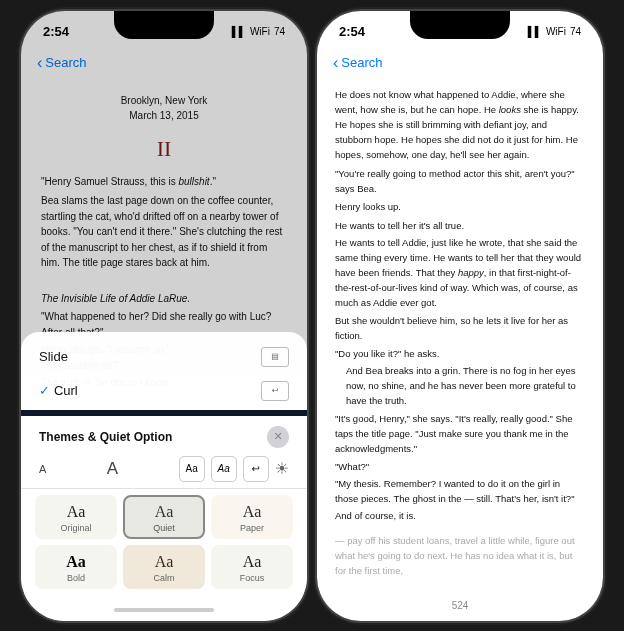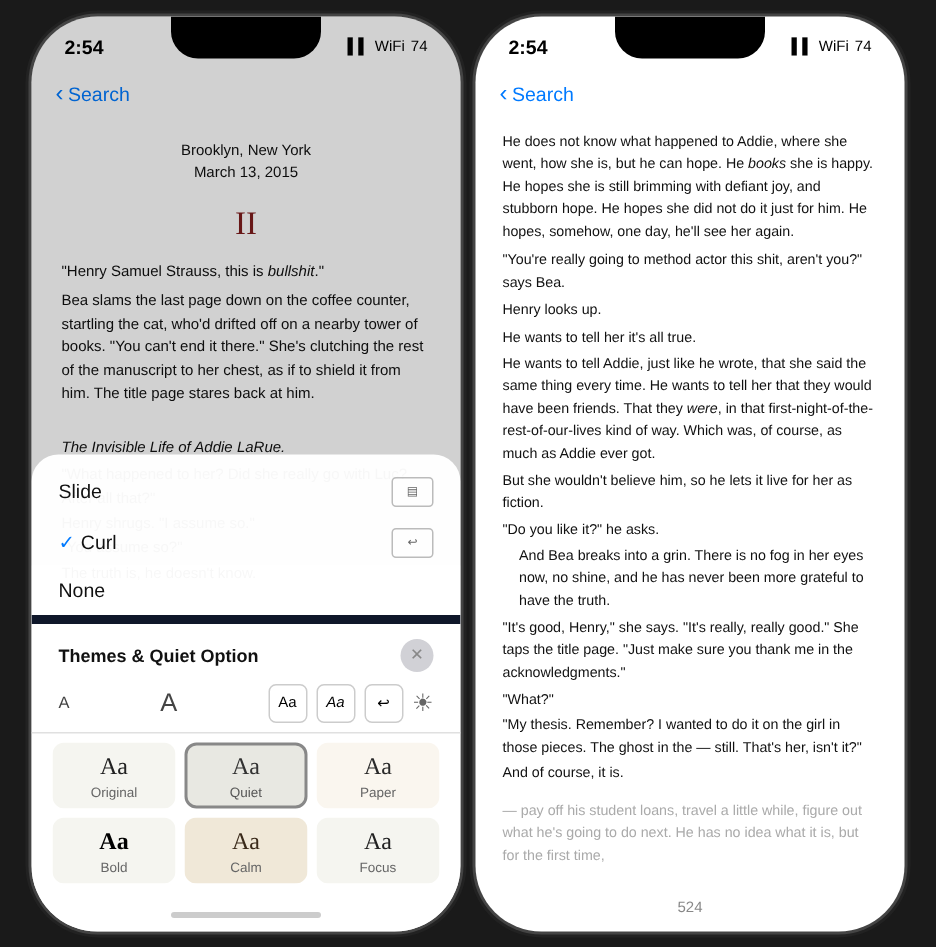--- a/index.html
+++ b/index.html
@@ -431,7 +431,7 @@
     </div>
 
     <div class="right-phone book-content-right" style="padding: 4px 18px; font-size:9.5px; line-height:1.58; color:#111; overflow:hidden; height:calc(100% - 96px);">
-      <p>He does not know what happened to Addie, where she went, how she is, but he can hope. He <em>books</em> she is happy. He hopes she is still brimming with defiant joy, and stubborn hope. He hopes she did not do it just for him. He hopes, somehow, one day, he'll see her again.</p>
+      <p>He does not know what happened to Addie, where she went, how she is, but he can hope. He <em>looks</em> she is happy. He hopes she is still brimming with defiant joy, and stubborn hope. He hopes she did not do it just for him. He hopes, somehow, one day, he'll see her again.</p>
       <p style="margin-top:4px;">"You're really going to method actor this shit, aren't you?" says Bea.</p>
       <p style="margin-top:3px;">Henry looks up.</p>
       <p style="margin-top:4px;">He wants to tell her it's all true.</p>

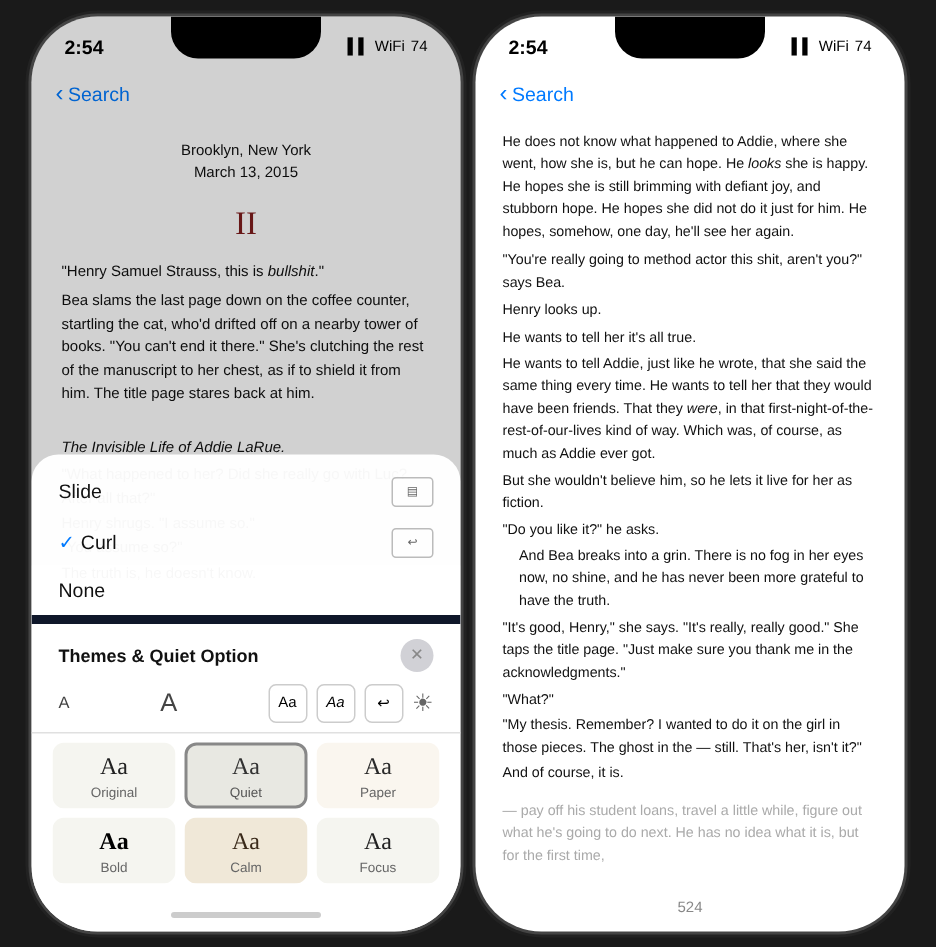--- a/index.html
+++ b/index.html
@@ -435,7 +435,7 @@
       <p style="margin-top:4px;">"You're really going to method actor this shit, aren't you?" says Bea.</p>
       <p style="margin-top:3px;">Henry looks up.</p>
       <p style="margin-top:4px;">He wants to tell her it's all true.</p>
-      <p style="margin-top:2px;">He wants to tell Addie, just like he wrote, that she said the same thing every time. He wants to tell her that they would have been friends. That they <em>were</em>, in that first-night-of-the-rest-of-our-lives kind of way. Which was, of course, as much as Addie ever got.</p>
+      <p style="margin-top:2px;">He wants to tell Addie, just like he wrote, that she said the same thing every time. He wants to tell her that they would have been friends. That they <em>happy</em>, in that first-night-of-the-rest-of-our-lives kind of way. Which was, of course, as much as Addie ever got.</p>
       <p style="margin-top:3px;">But she wouldn't believe him, so he lets it live for her as fiction.</p>
       <p style="margin-top:3px;">"Do you like it?" he asks.</p>
       <p style="margin-top:2px;margin-left:11px;">And Bea breaks into a grin. There is no fog in her eyes now, no shine, and he has never been more grateful to have the truth.</p>

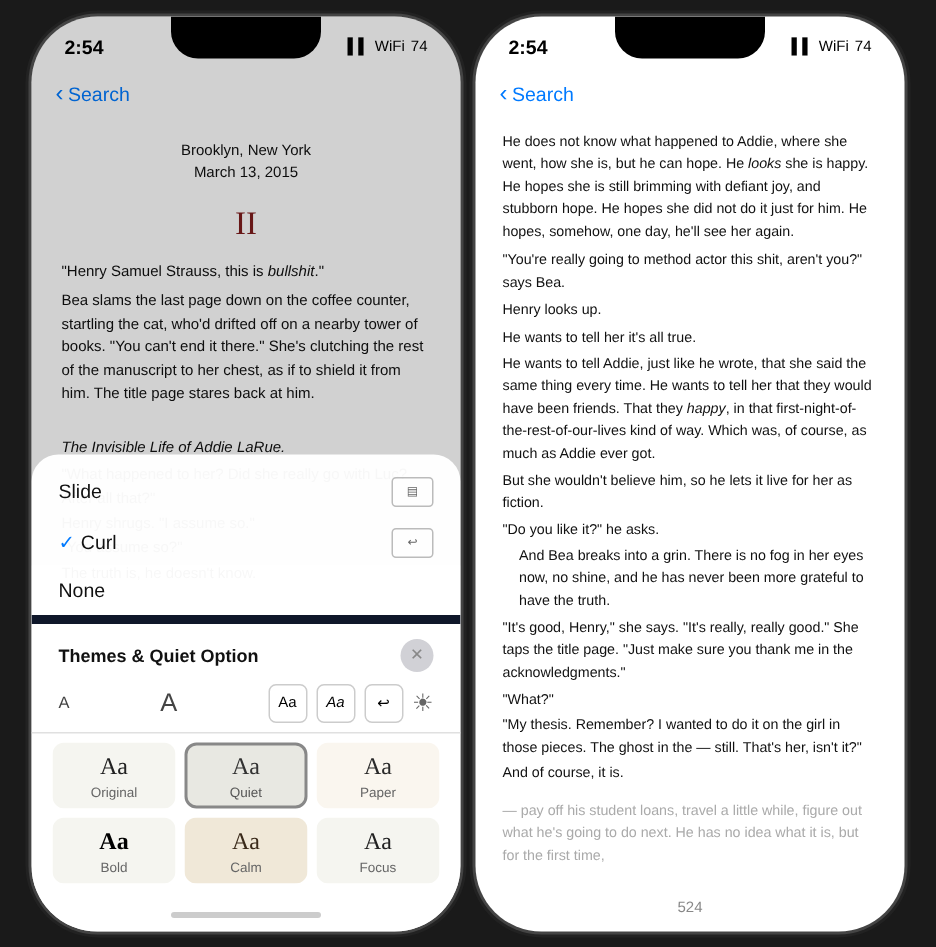--- a/index.html
+++ b/index.html
@@ -344,9 +344,6 @@
           <span class="check">✓</span>
           <span class="label">Curl</span>
           <div class="icon-right">↩</div>
-        </div>
-        <div class="transition-item">
-          <span class="label">None</span>
         </div>
       </div>
 

